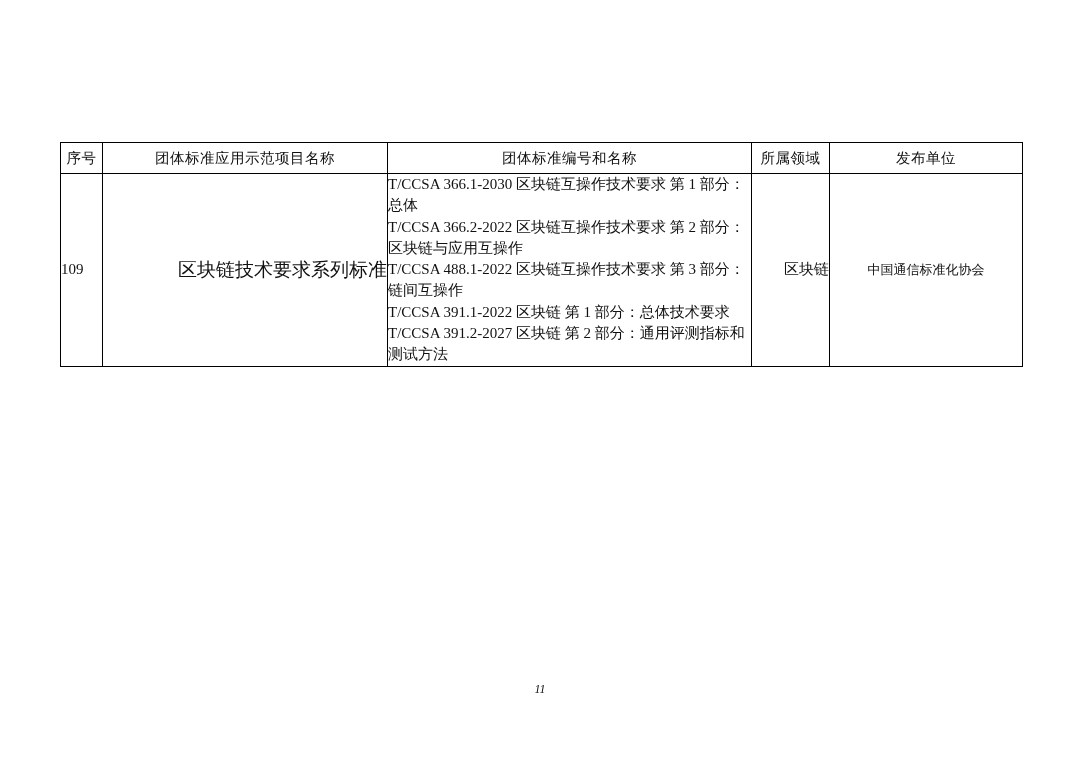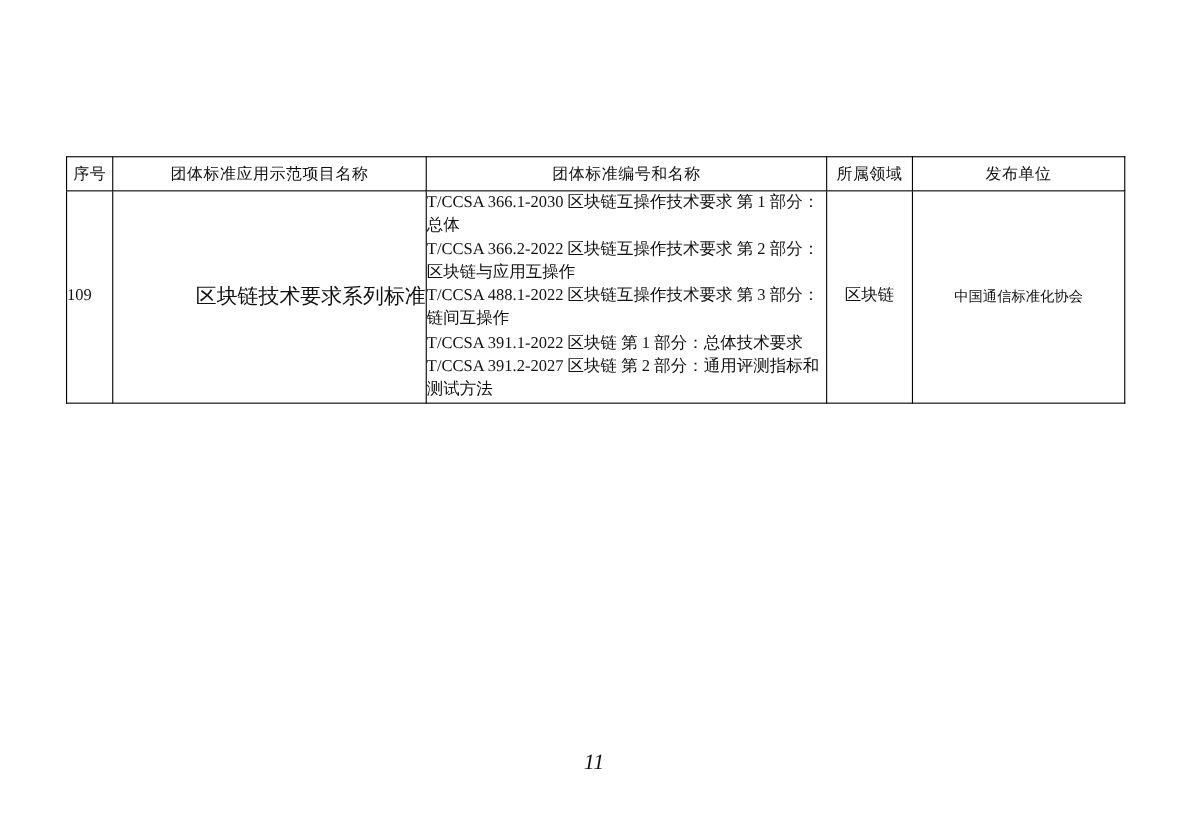--- a/index.html
+++ b/index.html
@@ -74,7 +74,7 @@
     vertical-align: top;
   }
   td.domain {
-    text-align: center;
+    text-align: right;
     font-size: 15px;
   }
   td.org {

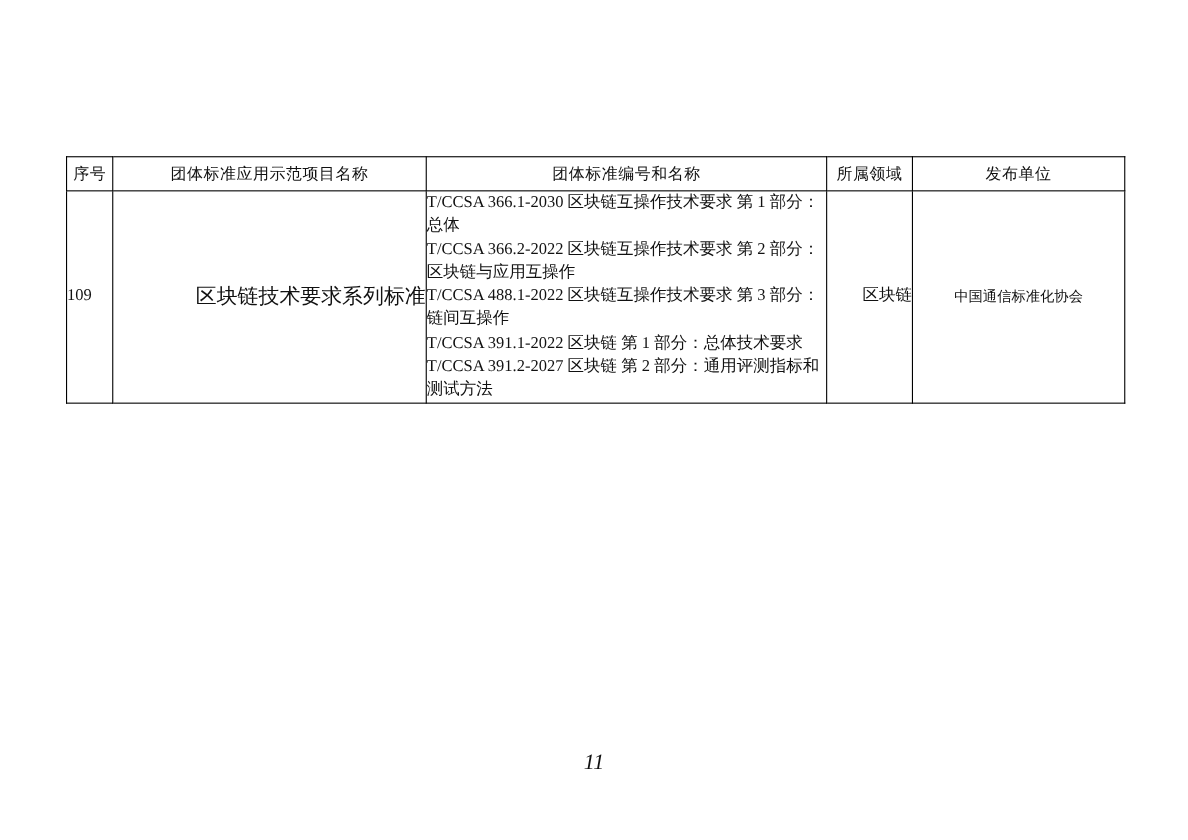--- a/index.html
+++ b/index.html
@@ -98,7 +98,7 @@
     top: 682px;
     width: 1080px;
     text-align: center;
-    font-size: 20px;
+    font-size: 12px;
     font-family: "Liberation Serif", serif;
     color: #111111;
     font-style: italic;

